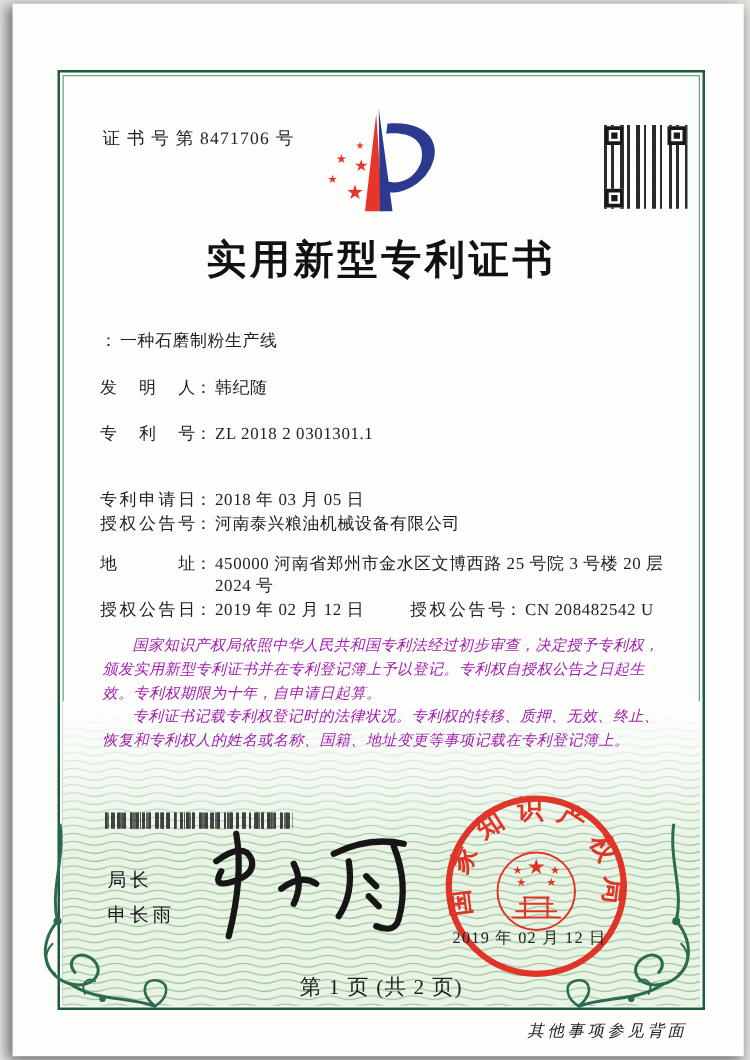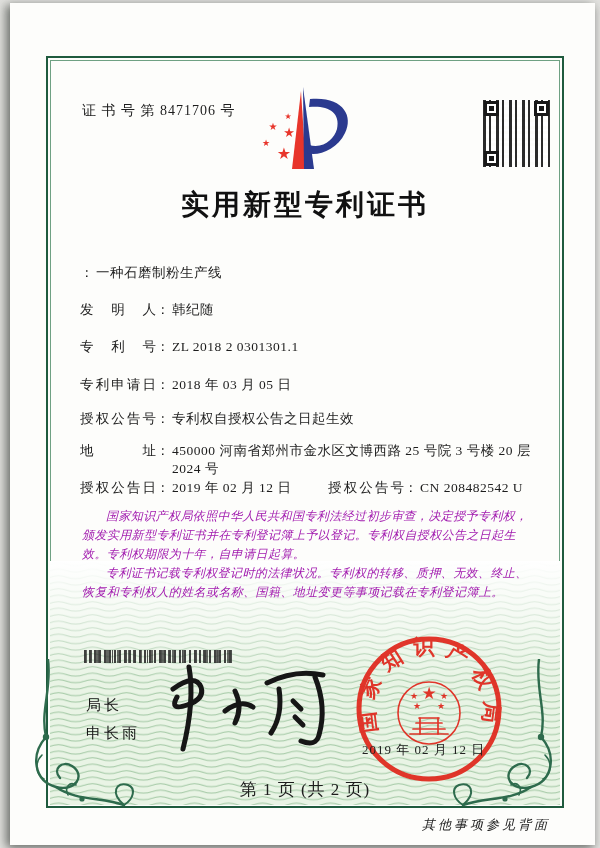--- a/index.html
+++ b/index.html
@@ -40,7 +40,7 @@
   .qr .f-tl{left:1px;top:1px;} .qr .f-tr{right:1px;top:1px;} .qr .f-bl{left:1px;bottom:1px;}
   .title{
     position:absolute;left:36px;top:183px;width:518px;text-align:center;z-index:3;
-    font-size:28px;font-weight:700;letter-spacing:3px;color:#111;
+    font-size:32px;font-weight:700;letter-spacing:3px;color:#111;
   }
   .row{position:absolute;left:70px;display:flex;align-items:flex-start;z-index:3;font-size:13.5px;line-height:18px;}
   .flabel{display:inline-block;width:76px;text-align:justify;text-align-last:justify;}

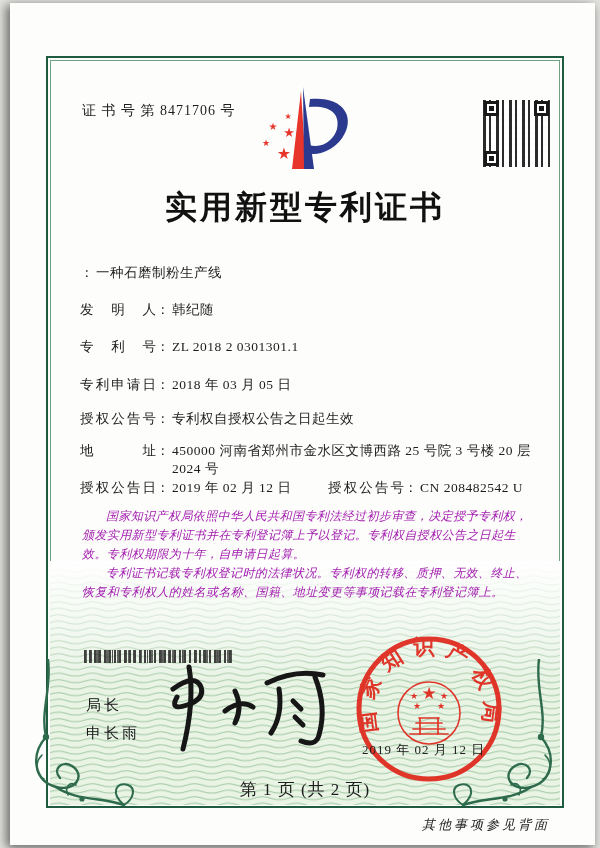--- a/index.html
+++ b/index.html
@@ -164,7 +164,7 @@
       <span class="fcolon">：</span>
       <span class="fvalue">ZL 2018 2 0301301.1</span>
   </div>
-  <div class="row" style="top:373px">
+  <div class="row" style="top:388px">
     <span class="flabel">专利申请日</span>
       <span class="fcolon">：</span>
       <span class="fvalue">2018 年 03 月 05 日</span>

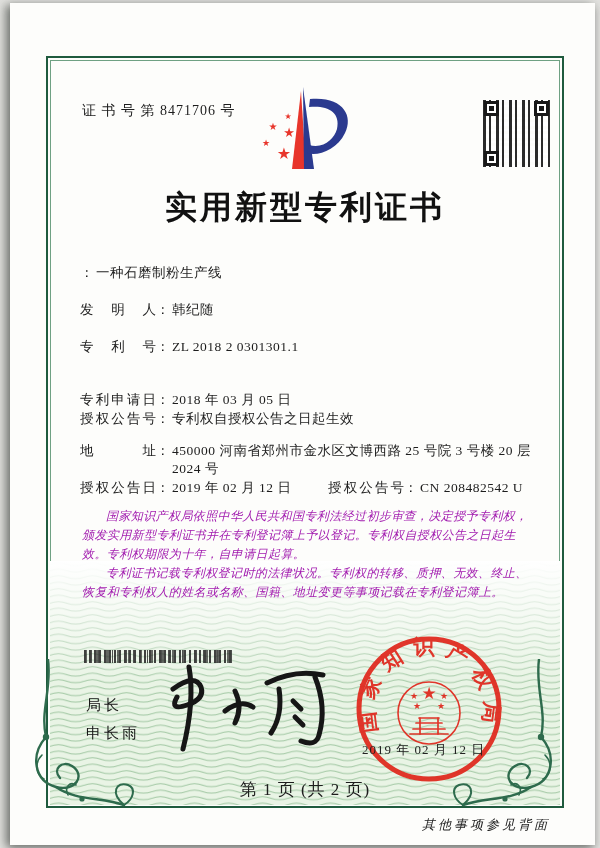--- a/index.html
+++ b/index.html
@@ -172,7 +172,7 @@
   <div class="row" style="top:407px">
     <span class="flabel">授权公告号</span>
       <span class="fcolon">：</span>
-      <span class="fvalue">专利权自授权公告之日起生效</span>
+      <span class="fvalue">河南泰兴粮油机械设备有限公司</span>
   </div>
   <div class="row" style="top:439px">
     <span class="flabel">地址</span>

